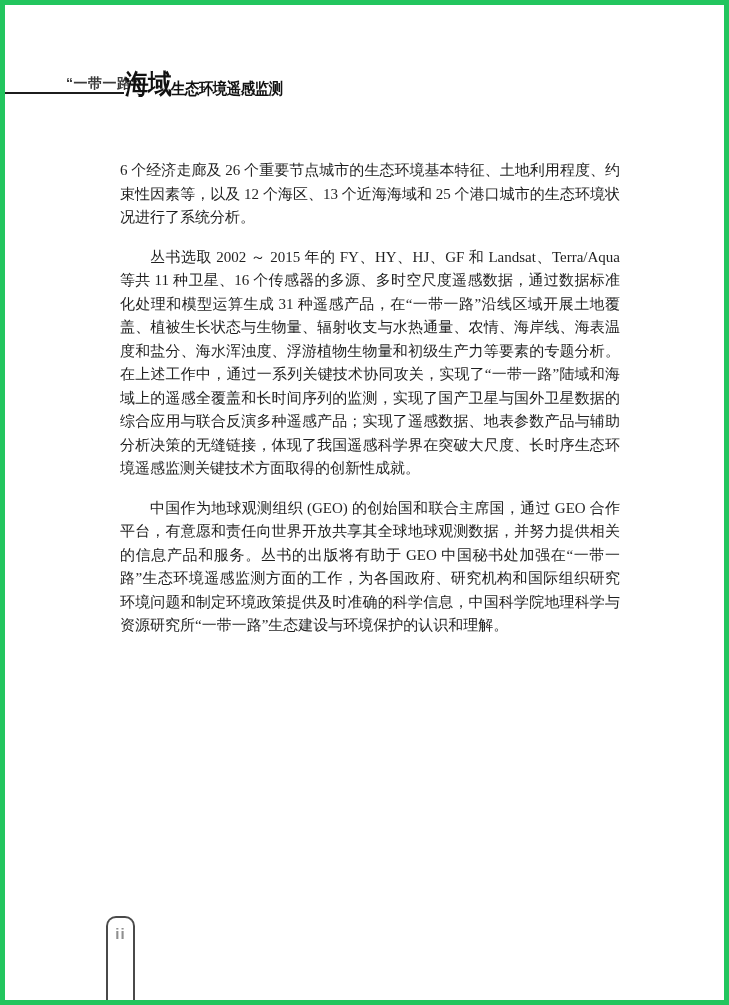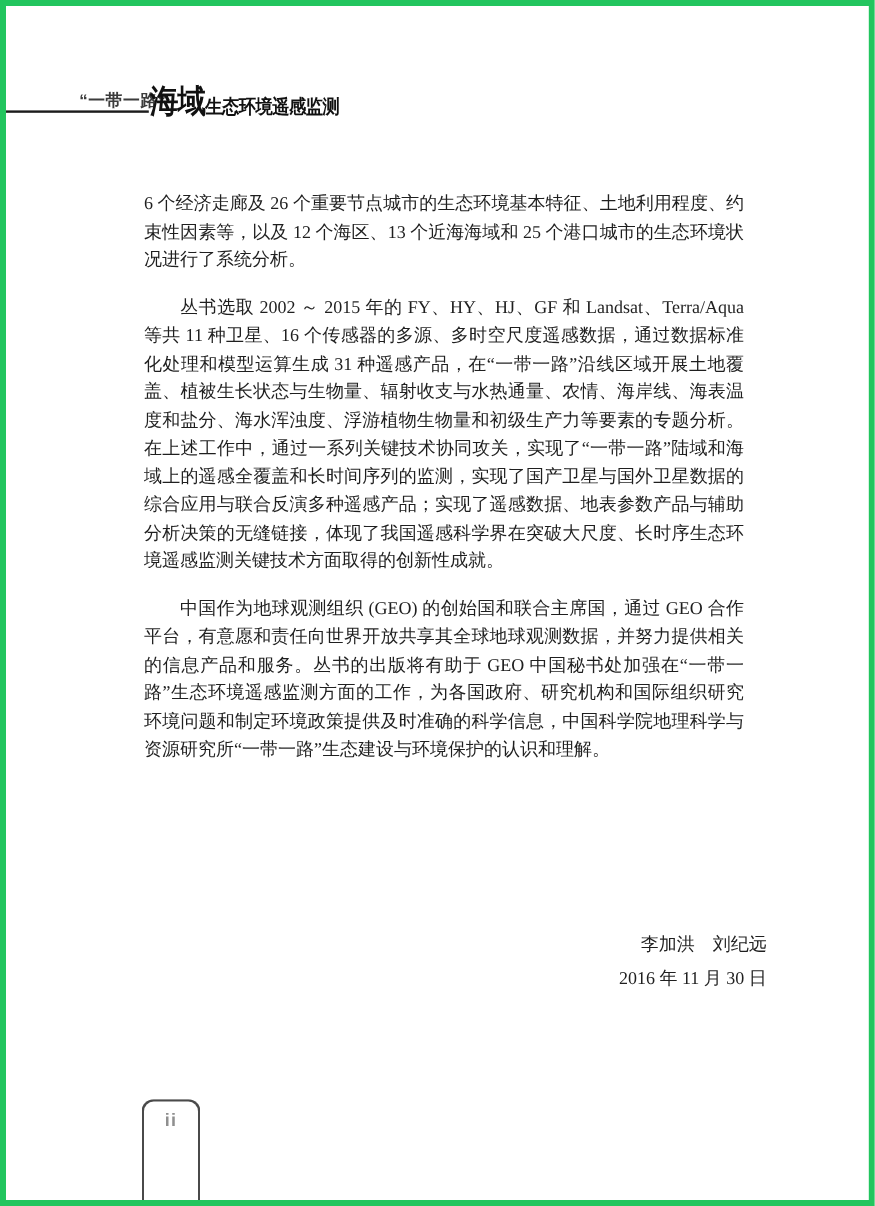--- a/index.html
+++ b/index.html
@@ -120,10 +120,6 @@
       <p class="para indent">中国作为地球观测组织 (GEO) 的创始国和联合主席国，通过 GEO 合作平台，有意愿和责任向世界开放共享其全球地球观测数据，并努力提供相关的信息产品和服务。丛书的出版将有助于 GEO 中国秘书处加强在“一带一路”生态环境遥感监测方面的工作，为各国政府、研究机构和国际组织研究环境问题和制定环境政策提供及时准确的科学信息，中国科学院地理科学与资源研究所“一带一路”生态建设与环境保护的认识和理解。</p>
     </div>
 
-  <div class="signature">
-    <div>李加洪　刘纪远</div>
-    <div>2016 年 11 月 30 日</div>
-  </div>
 
   <div class="folio-tab">
     <span class="folio-number">ii</span>

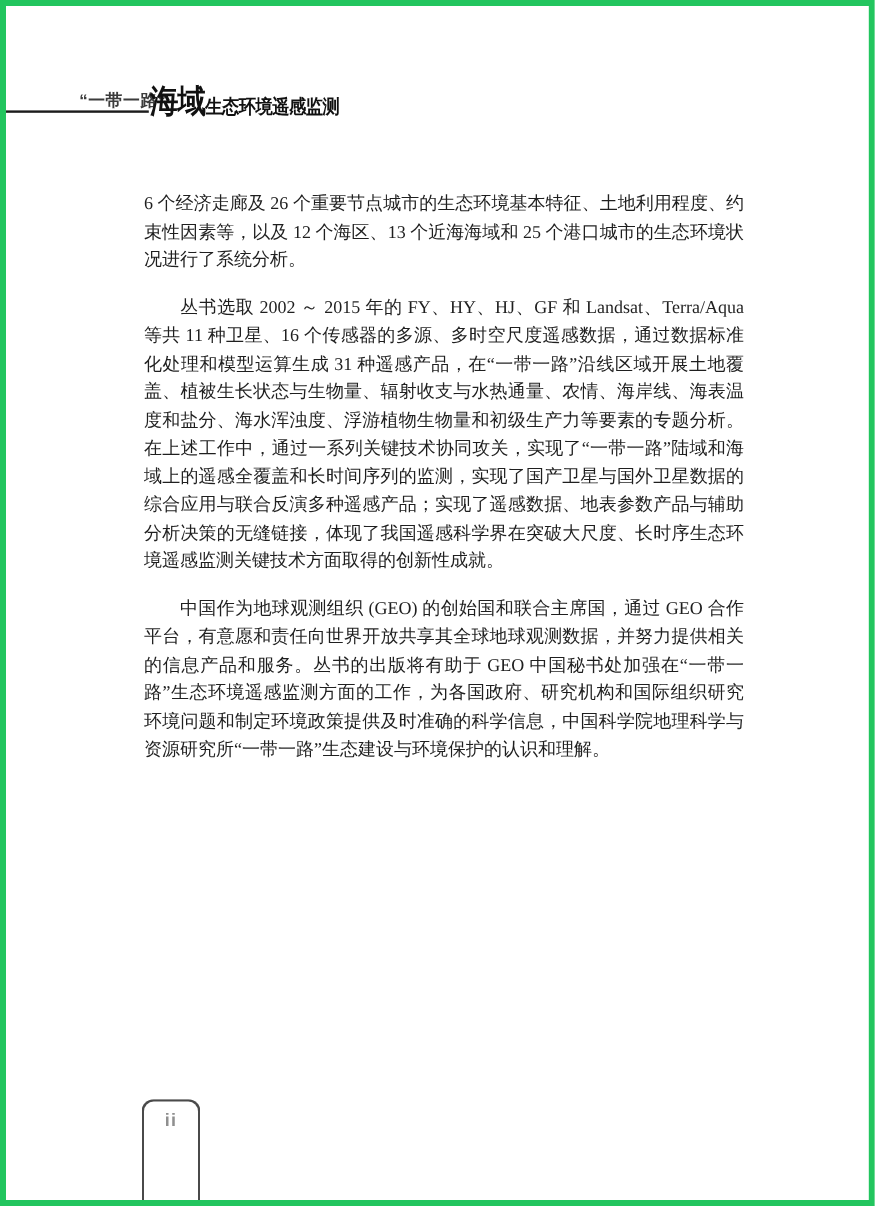--- a/index.html
+++ b/index.html
@@ -85,13 +85,12 @@
   .folio-tab {
     position: absolute;
     left: 101px; bottom: 0;
-    width: 49px; height: 84px;
+    width: 29px; height: 84px;
     background: #ffffff;
     border: 2px solid #4a4a4a;
     border-bottom: none;
     border-radius: 10px 10px 0 0;
     box-sizing: border-box;
-    margin-left: 12px;
   }
   .folio-number {
     display: block;

